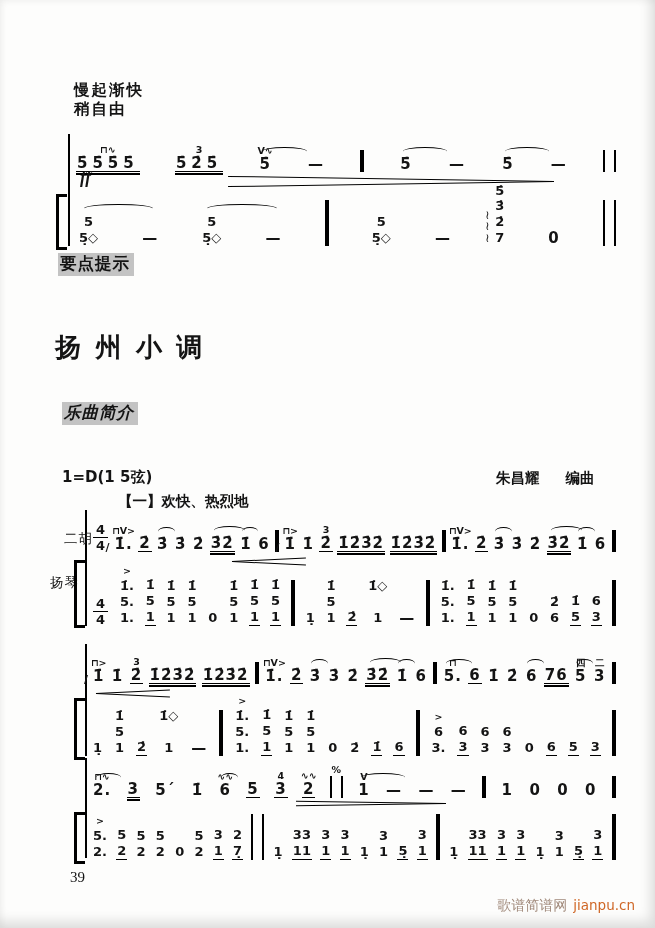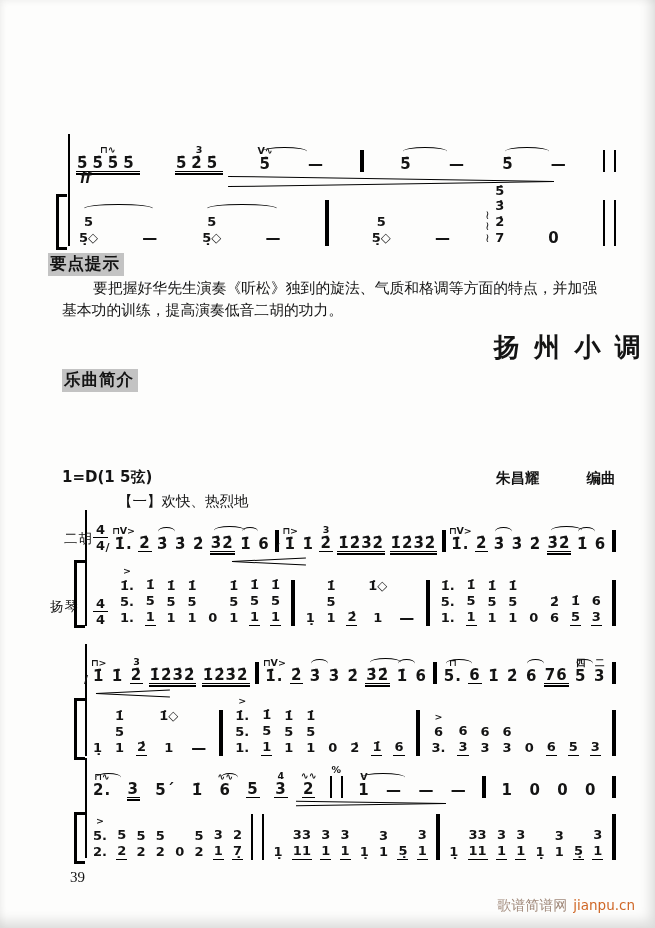--- a/index.html
+++ b/index.html
@@ -74,6 +74,10 @@
 
 <div class="page">
 
+  <div class="abs tempo">
+    <div>慢起渐快</div>
+    <div>稍自由</div>
+  </div>
   <div class="sysline" style="left:68px;top:134px;height:112px;"></div>
   <div class="mus" style="left:76px;top:124px;width:540px;height:48px;">
       <span class="tok g u2">

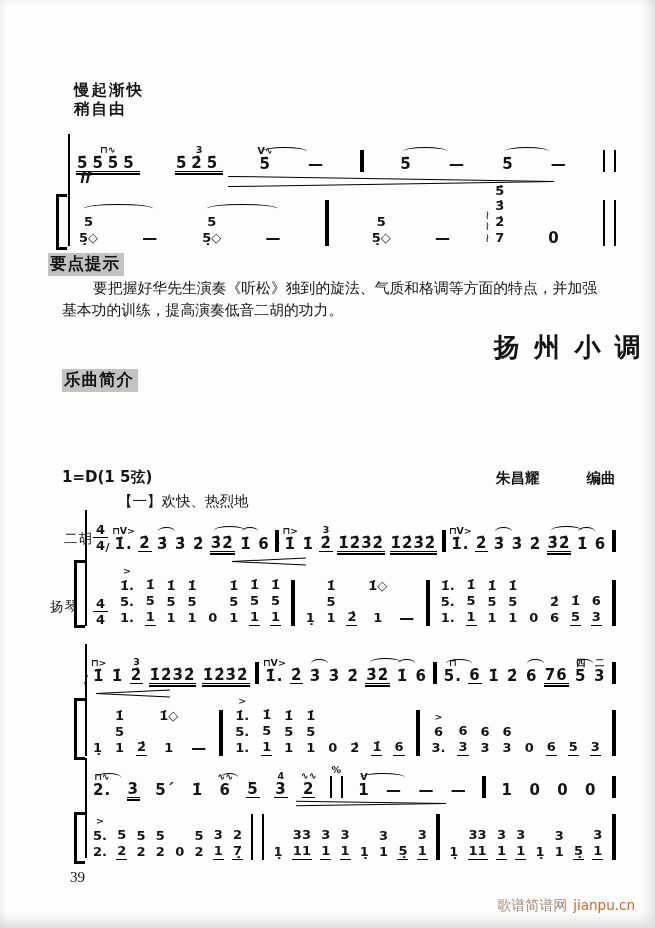--- a/index.html
+++ b/index.html
@@ -10,7 +10,7 @@
 
   
   .tempo{left:74px;top:80px;font-size:15.5px;font-weight:bold;line-height:1.25;letter-spacing:2px;}
-  .ff{left:80px;top:168px;font-family:Liberation Sans, sans-serif;font-style:italic;font-weight:bold;font-size:17px;}
+  .ff{left:80px;top:168px;font-family:Liberation Serif, serif;font-style:italic;font-weight:bold;font-size:17px;}
   .sec-header{display:inline-block;background:#c3c3c3;padding:0 4px 1px 2px;
               font-size:16.5px;font-weight:bold;letter-spacing:1px;}
   .tips-h{left:48px;top:253px;}

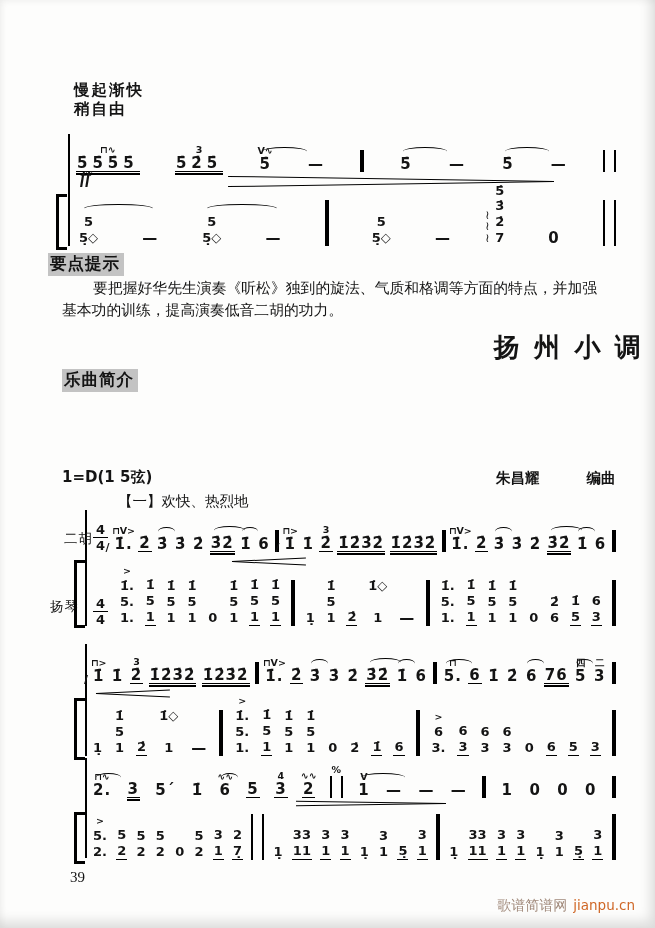--- a/index.html
+++ b/index.html
@@ -13,7 +13,7 @@
   .ff{left:80px;top:168px;font-family:Liberation Serif, serif;font-style:italic;font-weight:bold;font-size:17px;}
   .sec-header{display:inline-block;background:#c3c3c3;padding:0 4px 1px 2px;
               font-size:16.5px;font-weight:bold;letter-spacing:1px;}
-  .tips-h{left:48px;top:253px;}
+  .tips-h{left:58px;top:253px;}
   .tips-b{left:62px;top:277px;width:535px;font-size:14.8px;line-height:1.5;
           text-indent:2.1em;text-align:justify;}
   .title{left:0;right:0;top:330px;text-align:right;font-size:26px;font-weight:bold;

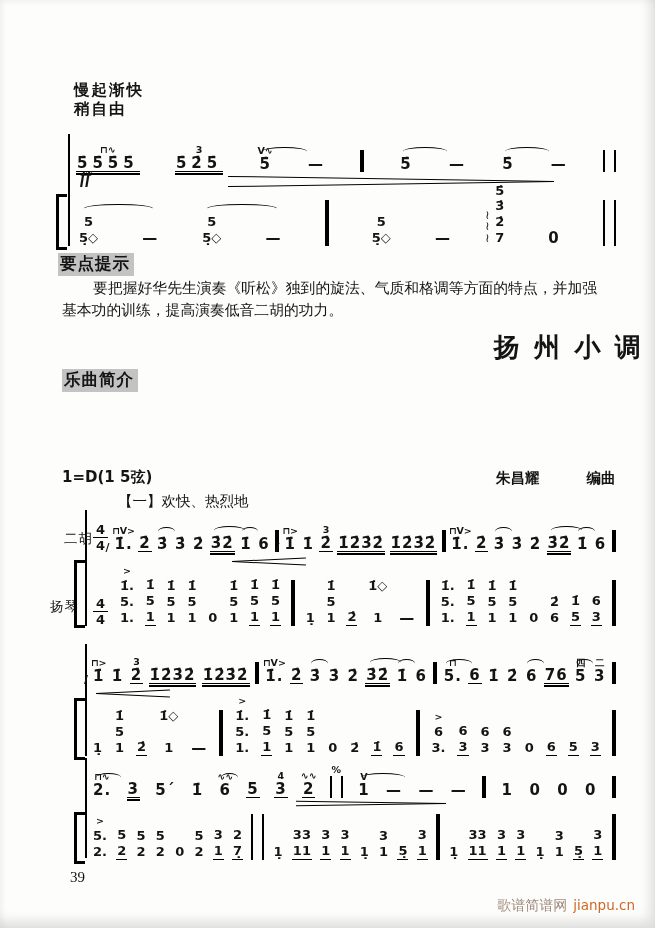--- a/index.html
+++ b/index.html
@@ -152,7 +152,6 @@
     </div>
 
   <div class="abs sec-header tips-h">要点提示</div>
-  <div class="abs tips-b">要把握好华先生演奏《听松》独到的旋法、气质和格调等方面的特点，并加强基本功的训练，提高演奏低音二胡的功力。</div>
 
   <div class="abs title">扬州小调</div>
   <div class="abs sec-header about-h">乐曲简介</div>

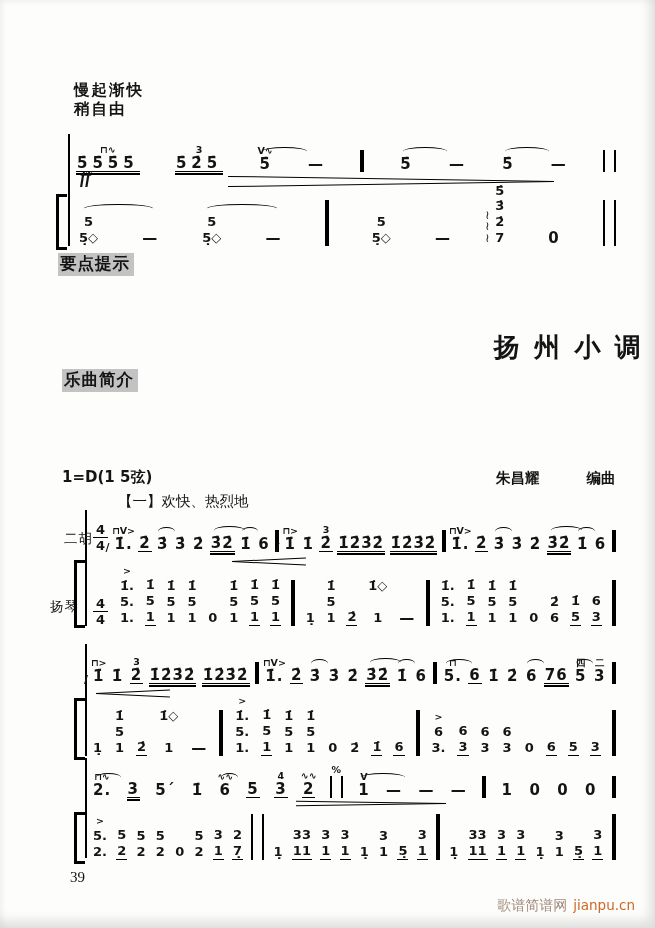--- a/index.html
+++ b/index.html
@@ -16,7 +16,7 @@
   .tips-h{left:58px;top:253px;}
   .tips-b{left:62px;top:277px;width:535px;font-size:14.8px;line-height:1.5;
           text-indent:2.1em;text-align:justify;}
-  .title{left:0;right:0;top:330px;text-align:right;font-size:26px;font-weight:bold;
+  .title{left:0;right:0;top:330px;text-align:left;font-size:26px;font-weight:bold;
          letter-spacing:.55em;text-indent:.55em;padding-left:41px;}
   .about-h{left:62px;top:369px;}
   .about-b{left:62px;top:410px;width:538px;font-size:14.8px;line-height:1.55;

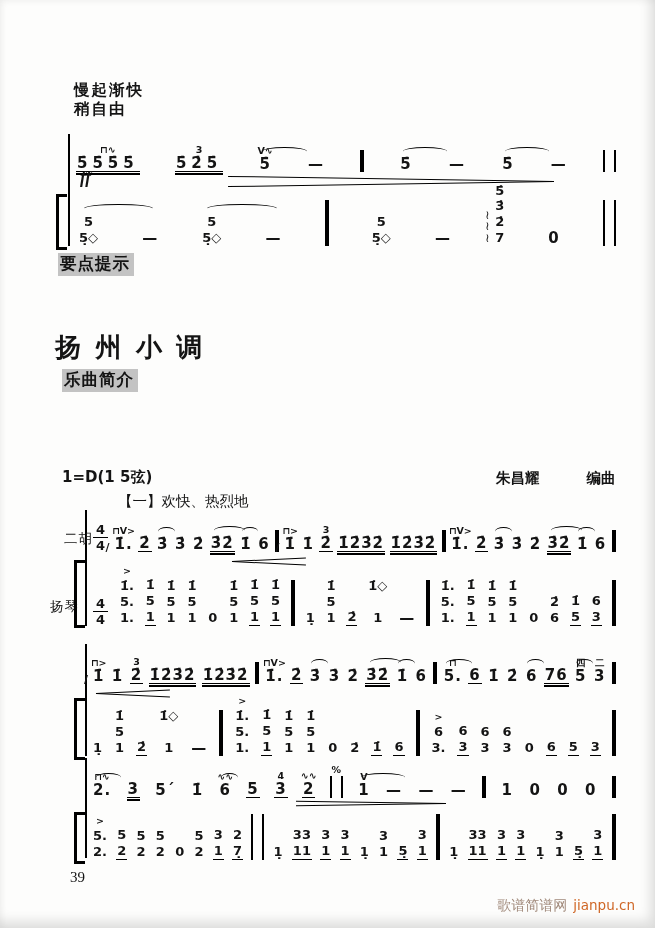--- a/index.html
+++ b/index.html
@@ -18,7 +18,7 @@
           text-indent:2.1em;text-align:justify;}
   .title{left:0;right:0;top:330px;text-align:left;font-size:26px;font-weight:bold;
          letter-spacing:.55em;text-indent:.55em;padding-left:41px;}
-  .about-h{left:62px;top:369px;}
+  .about-h{left:62px;top:402px;font-style:italic;}
   .about-b{left:62px;top:410px;width:538px;font-size:14.8px;line-height:1.55;
            text-indent:2.1em;text-align:justify;}
   .key{left:62px;top:468px;font-family:"DejaVu Sans",sans-serif;font-weight:bold;font-size:15px;}

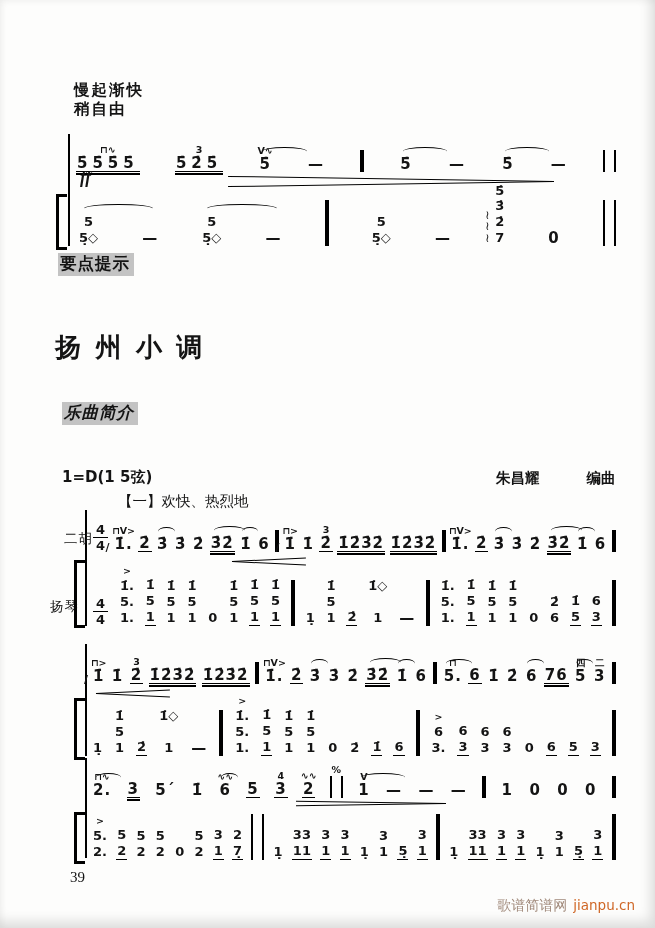--- a/index.html
+++ b/index.html
@@ -23,7 +23,7 @@
            text-indent:2.1em;text-align:justify;}
   .key{left:62px;top:468px;font-family:"DejaVu Sans",sans-serif;font-weight:bold;font-size:15px;}
   .composer{left:496px;top:469px;font-size:14.5px;font-weight:bold;}
-  .composer em{font-style:normal;margin-left:47px;}
+  .composer em{font-style:normal;margin-left:26px;}
   .mark1{left:118px;top:492px;font-size:14.5px;font-weight:normal;}
   .pagenum{left:70px;top:869px;font-size:15px;}
   .watermark{right:20px;top:897px;font-size:14px;color:#a18a7b;}

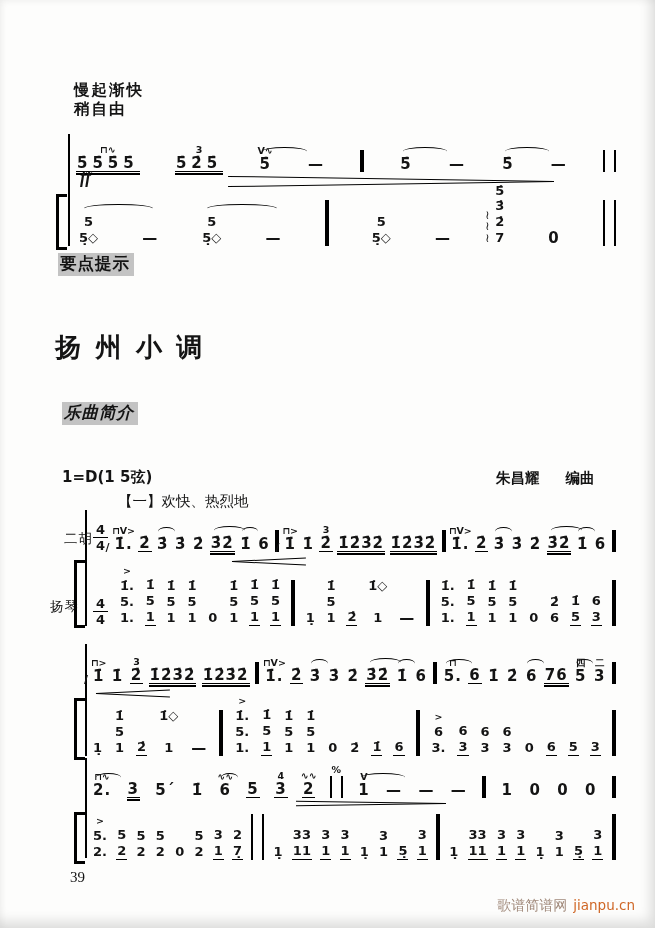--- a/index.html
+++ b/index.html
@@ -24,7 +24,7 @@
   .key{left:62px;top:468px;font-family:"DejaVu Sans",sans-serif;font-weight:bold;font-size:15px;}
   .composer{left:496px;top:469px;font-size:14.5px;font-weight:bold;}
   .composer em{font-style:normal;margin-left:26px;}
-  .mark1{left:118px;top:492px;font-size:14.5px;font-weight:normal;}
+  .mark1{left:118px;top:492px;font-size:14.5px;font-weight:bold;}
   .pagenum{left:70px;top:869px;font-size:15px;}
   .watermark{right:20px;top:897px;font-size:14px;color:#a18a7b;}
   .watermark b{color:#cf6726;font-weight:normal;margin-left:6px;font-family:"DejaVu Sans",sans-serif;font-size:13.5px;}

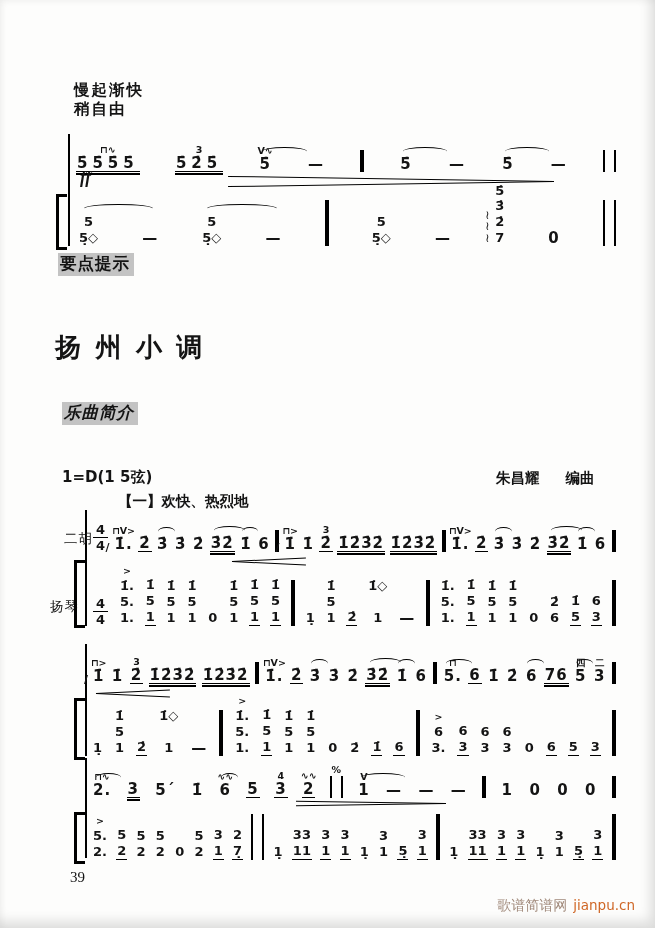--- a/index.html
+++ b/index.html
@@ -244,7 +244,7 @@
       <i class="a"></i>
       <i class="b"></i>
     </div>
-  <div class="abs part-label" style="left:50px;top:598px;">扬琴</div>
+  <div class="abs part-label" style="left:50px;top:574px;">扬琴</div>
   <div class="brk" style="left:74px;top:560px;height:62px;"></div>
   <div class="mus tall" style="left:92px;top:556px;width:524px;height:70px;">
       <span class="tok ts">

